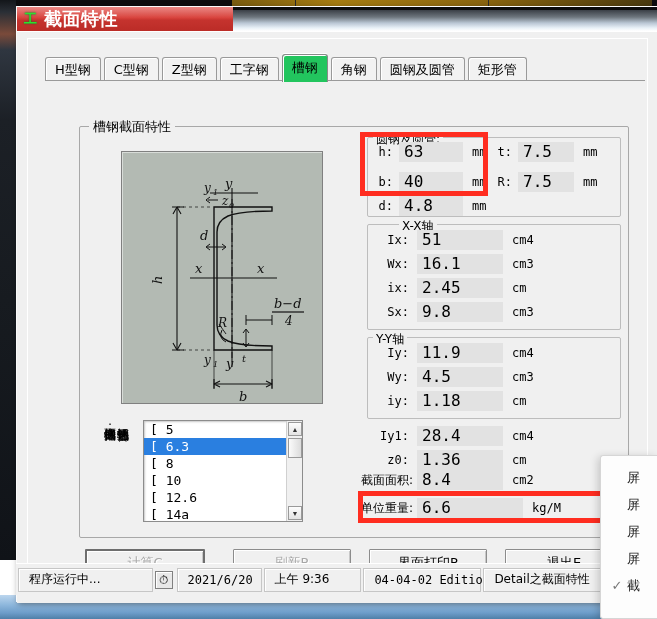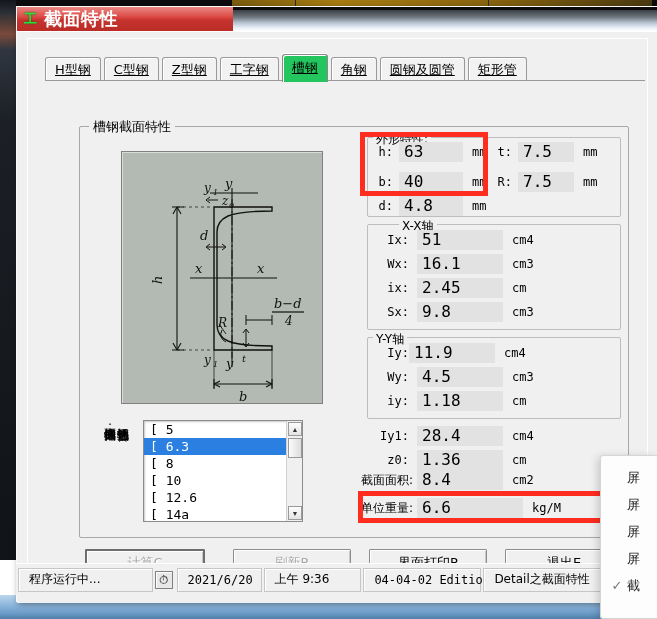--- a/index.html
+++ b/index.html
@@ -112,7 +112,6 @@
     font-family:"DejaVu Sans","Liberation Sans",sans-serif;
     font-size:13px; color:#000; white-space:nowrap; cursor:default;
     box-shadow: inset 1px 1px 0 #ffffff;
-    text-decoration: underline;
   }
   .tab.active {
     height:28px; line-height:26px; background:#22c55e;

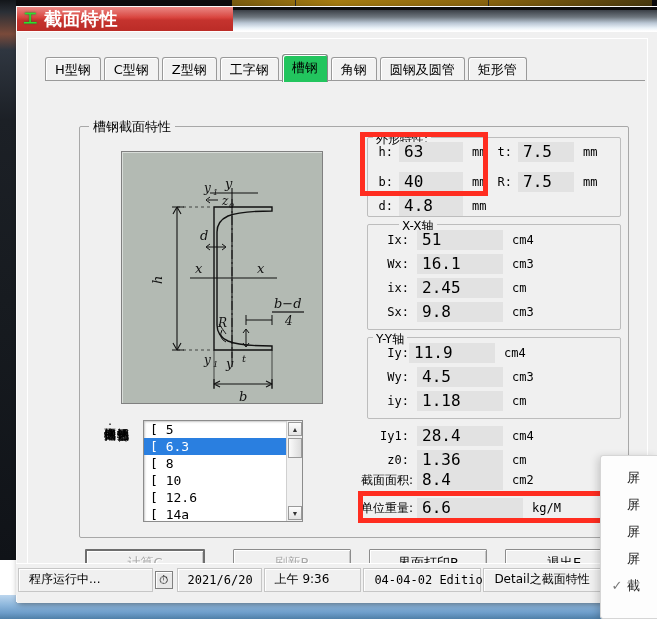--- a/index.html
+++ b/index.html
@@ -382,7 +382,7 @@
     </div>
 
     <div class="subgroup" style="left:350px; top:105px; width:254px; height:80px;"></div>
-    <div class="subgroup-title" style="left:356px; top:99px;">外形特性:</div>
+    <div class="subgroup-title" style="left:356px; top:99px;">圆钢及圆管:</div>
 
     <div class="fld-row" style="left:352px; top:110px;">
       <span class="fld-label" style="width:24px;">h:</span>

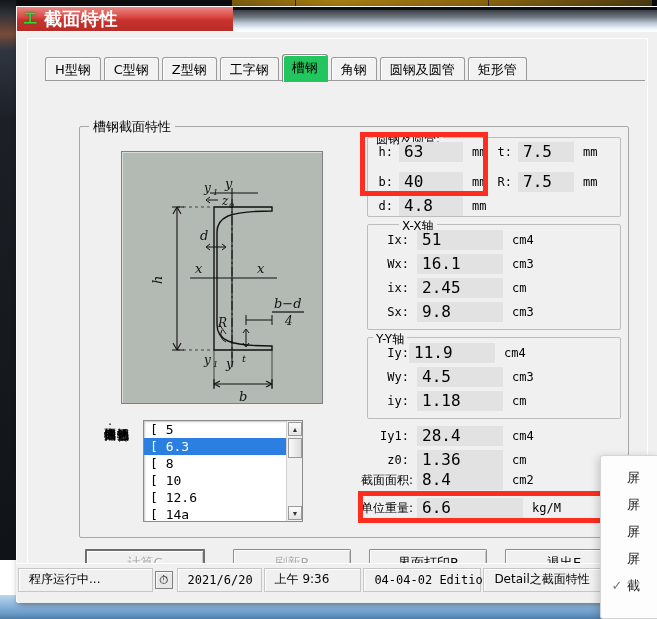--- a/index.html
+++ b/index.html
@@ -439,7 +439,7 @@
 
     <div class="fld-row" style="left:356px; top:311px;">
       <span class="fld-label" style="width:36px;">Iy:</span>
-      <span class="fld-input" style="width:86px; ">11.9</span>
+      <span class="fld-input" style="width:86px; margin-left:8px;">11.9</span>
       <span class="fld-unit">cm4</span>
     </div>
     <div class="fld-row" style="left:356px; top:335px;">

